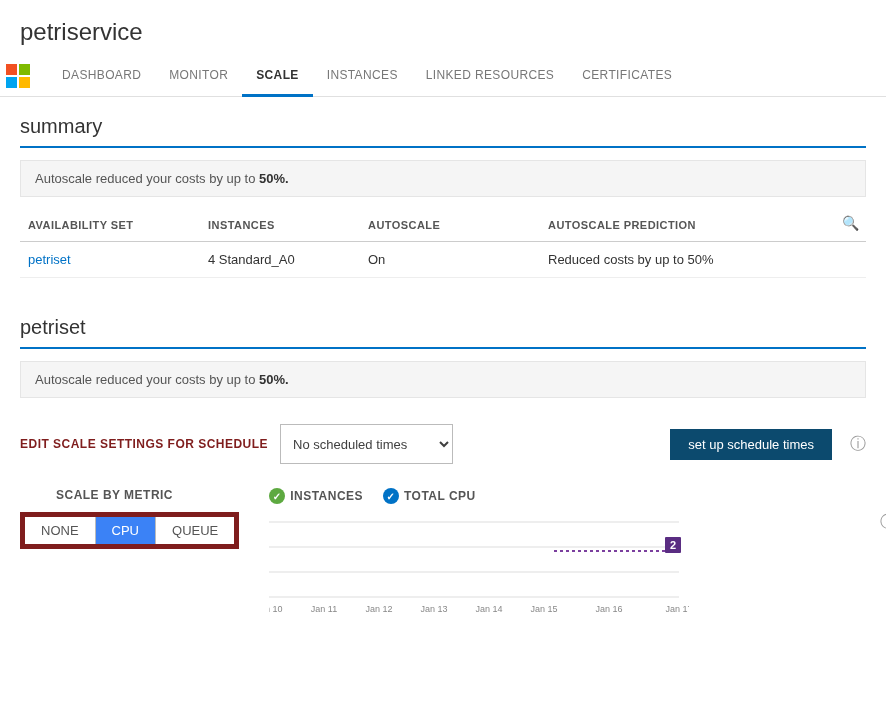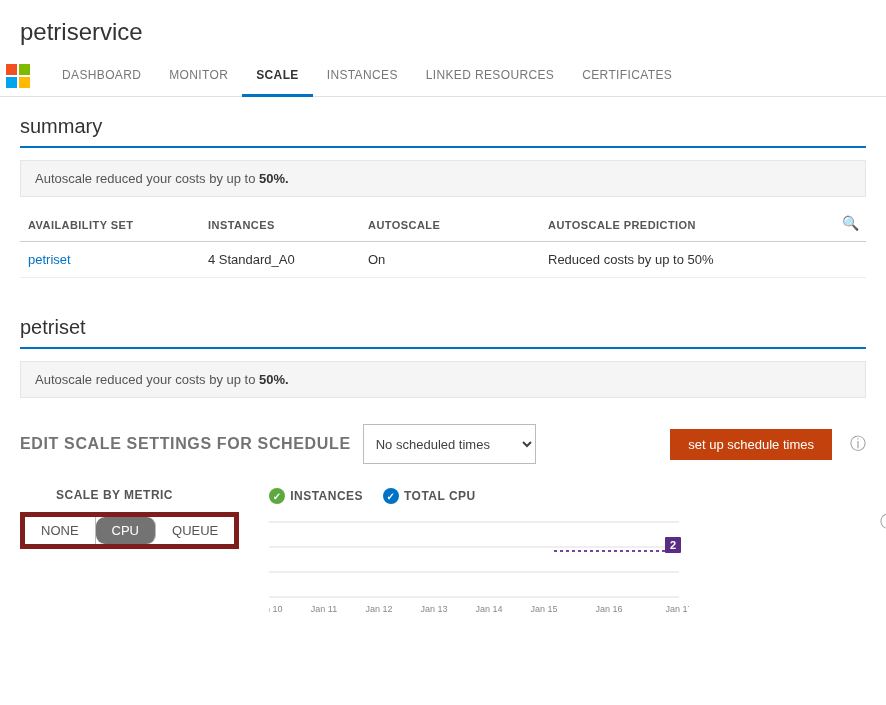--- a/index.html
+++ b/index.html
@@ -41,7 +41,7 @@
     .petriset-section { margin-top: 20px; }
 
     .scale-controls { display: flex; align-items: center; padding: 14px 20px; gap: 12px; }
-    .scale-label { font-size: 16px; font-weight: 600; color: #737373; text-transform: uppercase; letter-spacing: 0.04em; white-space: nowrap; }
+    .scale-label { font-size: 12px; font-weight: 600; color: #7f1d1d; text-transform: uppercase; letter-spacing: 0.04em; white-space: nowrap; }
     .schedule-select { border: 1px solid #bbb; padding: 4px 28px 4px 8px; font-size: 13px; color: #404040; background: #fff; cursor: pointer; appearance: auto; height: 40px; }
     .setup-btn { background: #c2410c; color: #fff; border: none; padding: 8px 18px; font-size: 13px; cursor: pointer; font-weight: 400; margin-left: auto; white-space: nowrap; }
     .help-icon { color: #999; font-size: 16px; cursor: pointer; margin-left: 6px; }

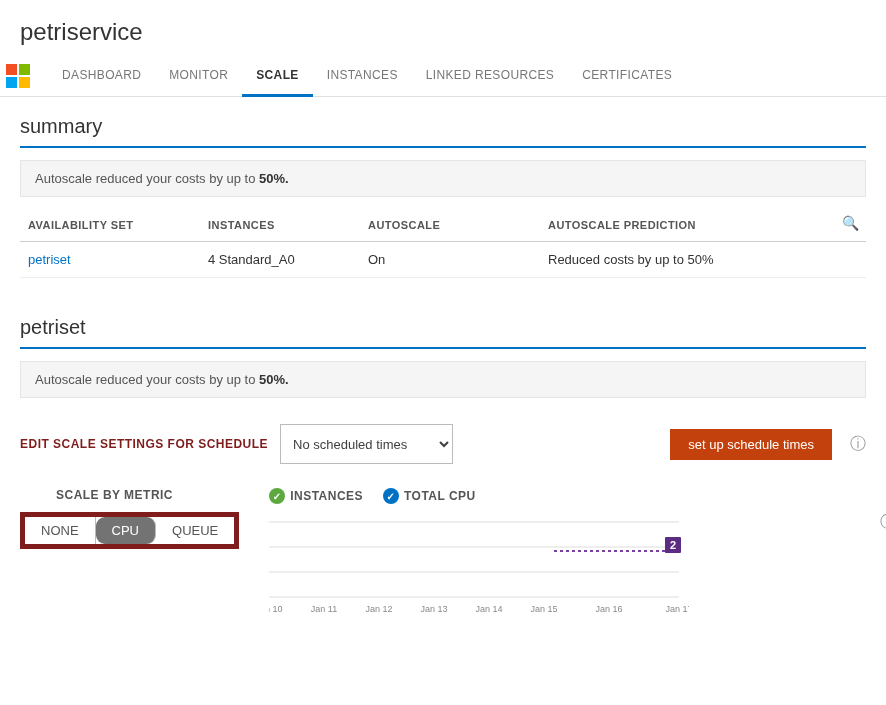--- a/index.html
+++ b/index.html
@@ -43,7 +43,7 @@
     .scale-controls { display: flex; align-items: center; padding: 14px 20px; gap: 12px; }
     .scale-label { font-size: 12px; font-weight: 600; color: #7f1d1d; text-transform: uppercase; letter-spacing: 0.04em; white-space: nowrap; }
     .schedule-select { border: 1px solid #bbb; padding: 4px 28px 4px 8px; font-size: 13px; color: #404040; background: #fff; cursor: pointer; appearance: auto; height: 40px; }
-    .setup-btn { background: #c2410c; color: #fff; border: none; padding: 8px 18px; font-size: 13px; cursor: pointer; font-weight: 400; margin-left: auto; white-space: nowrap; }
+    .setup-btn { background: #0c4a6e; color: #fff; border: none; padding: 8px 18px; font-size: 13px; cursor: pointer; font-weight: 400; margin-left: auto; white-space: nowrap; }
     .help-icon { color: #999; font-size: 16px; cursor: pointer; margin-left: 6px; }
 
     .metric-section { padding: 10px 20px 20px 20px; }

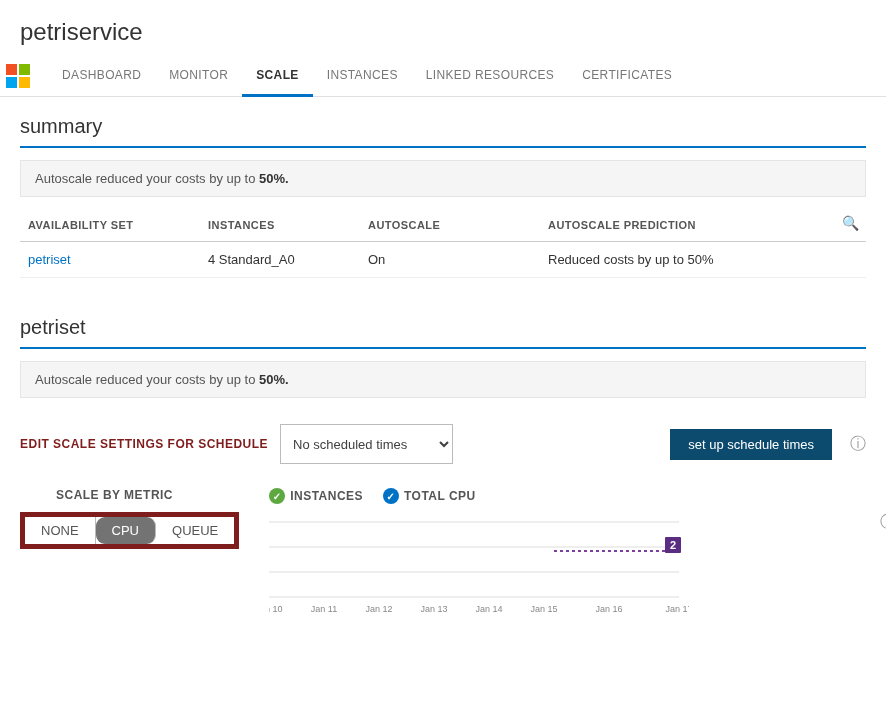--- a/index.html
+++ b/index.html
@@ -52,7 +52,7 @@
     .metric-buttons { display: flex; border: 5px solid #7f1d1d; margin-right: 30px; margin-top: 0; }
     .metric-btn { padding: 6px 16px; font-size: 13px; cursor: pointer; background: #fff; border: none; color: #555; border-right: 1px solid #bbb; }
     .metric-btn:last-child { border-right: none; }
-    .metric-btn.active { background: #737373; color: #fff; border-radius: 9px; }
+    .metric-btn.active { background: #3b82f6; color: #fff; }
 
     .chart-area { flex: 1; position: relative; }
     .chart-legend { display: flex; gap: 20px; margin-bottom: 8px; }

